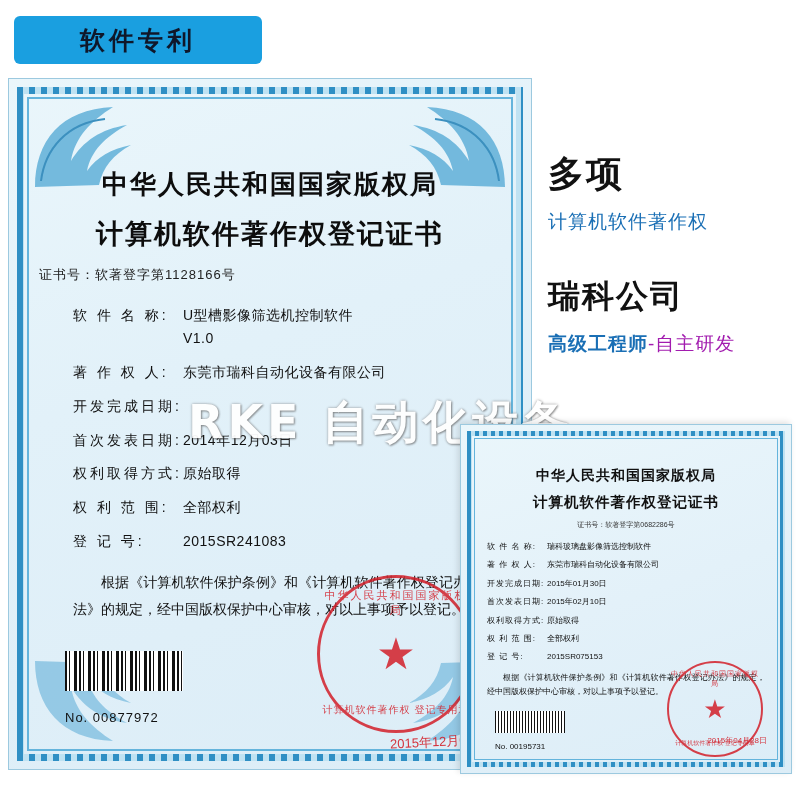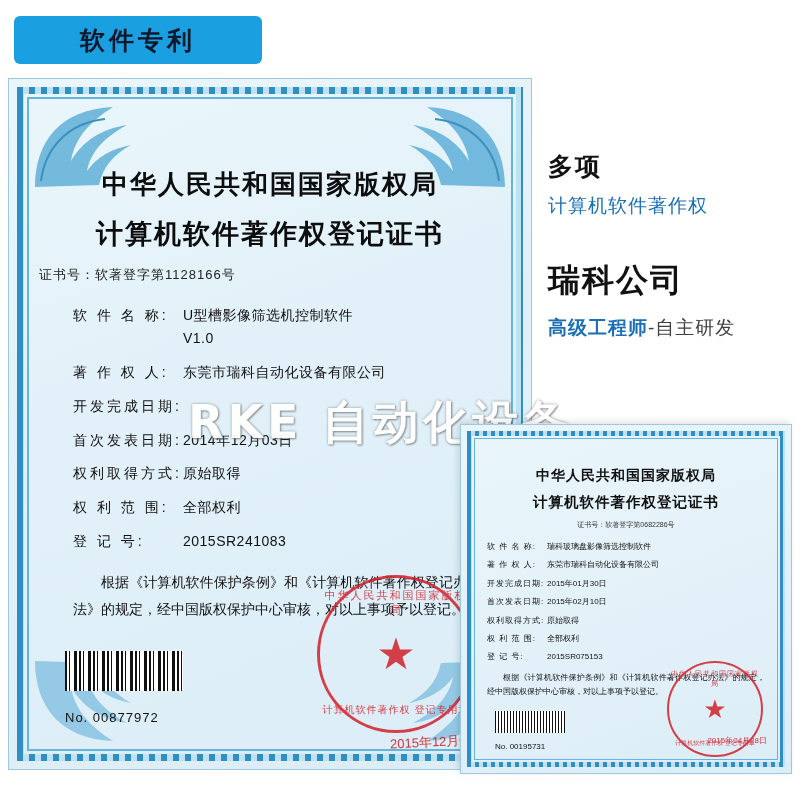--- a/index.html
+++ b/index.html
@@ -106,7 +106,7 @@
   }
   
   .side{position:absolute;left:548px;top:150px;width:250px;}
-  .side .big1{font-size:25px;font-weight:bold;color:#111;letter-spacing:2px;}
+  .side .big1{font-size:36px;font-weight:bold;color:#111;letter-spacing:2px;}
   .side .sub1{font-size:19px;color:#1a6fb5;margin-top:10px;letter-spacing:1px;}
   .side .big2{font-size:32px;font-weight:bold;color:#111;letter-spacing:2px;margin-top:40px;}
   .side .sub2{font-size:19px;margin-top:12px;letter-spacing:1px;}

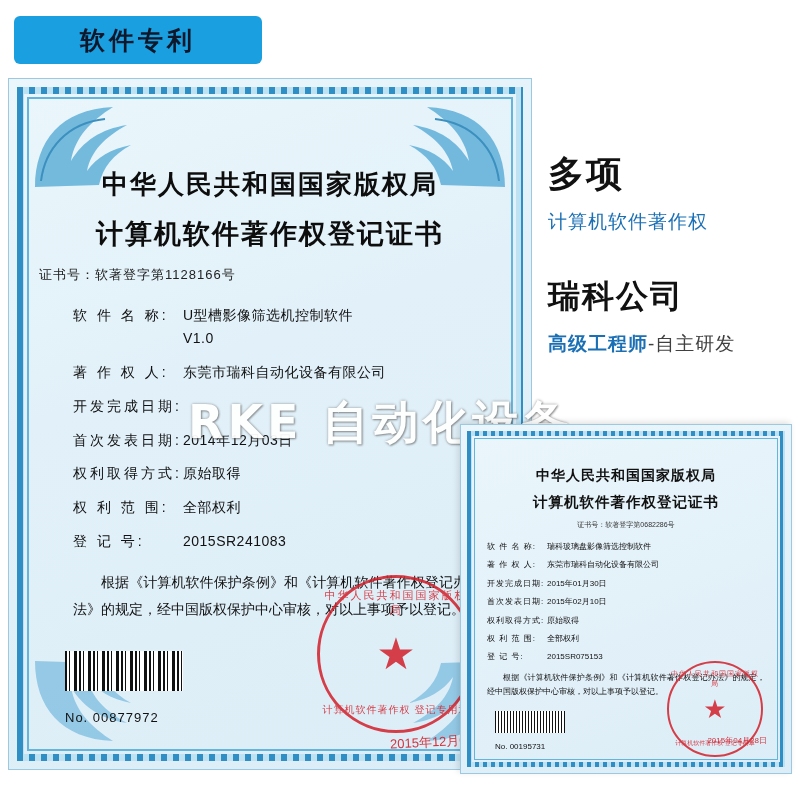--- a/index.html
+++ b/index.html
@@ -111,7 +111,7 @@
   .side .big2{font-size:32px;font-weight:bold;color:#111;letter-spacing:2px;margin-top:40px;}
   .side .sub2{font-size:19px;margin-top:12px;letter-spacing:1px;}
   .side .sub2 .blue{color:#1a6fb5;font-weight:bold;}
-  .side .sub2 .dark{color:#404040;}
+  .side .sub2 .dark{color:#a21caf;}
   
   .watermark{
     position:absolute;left:188px;top:392px;

